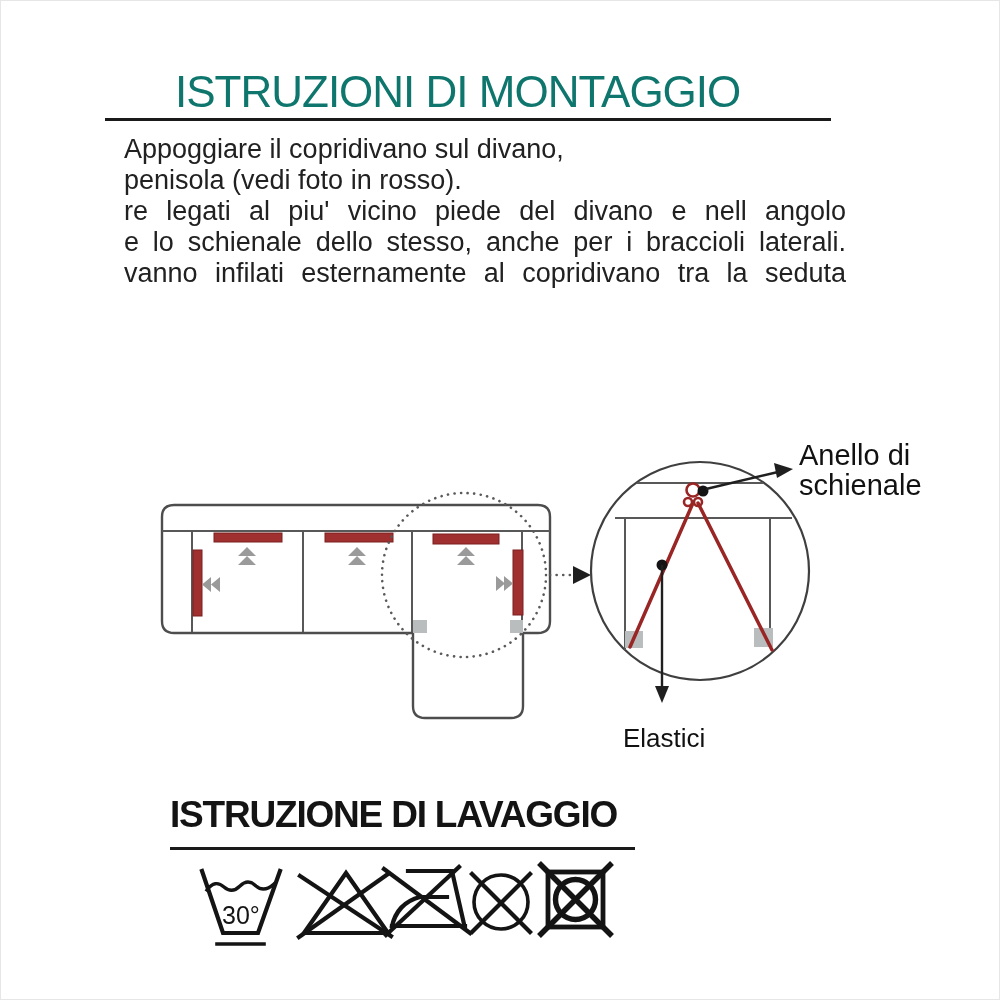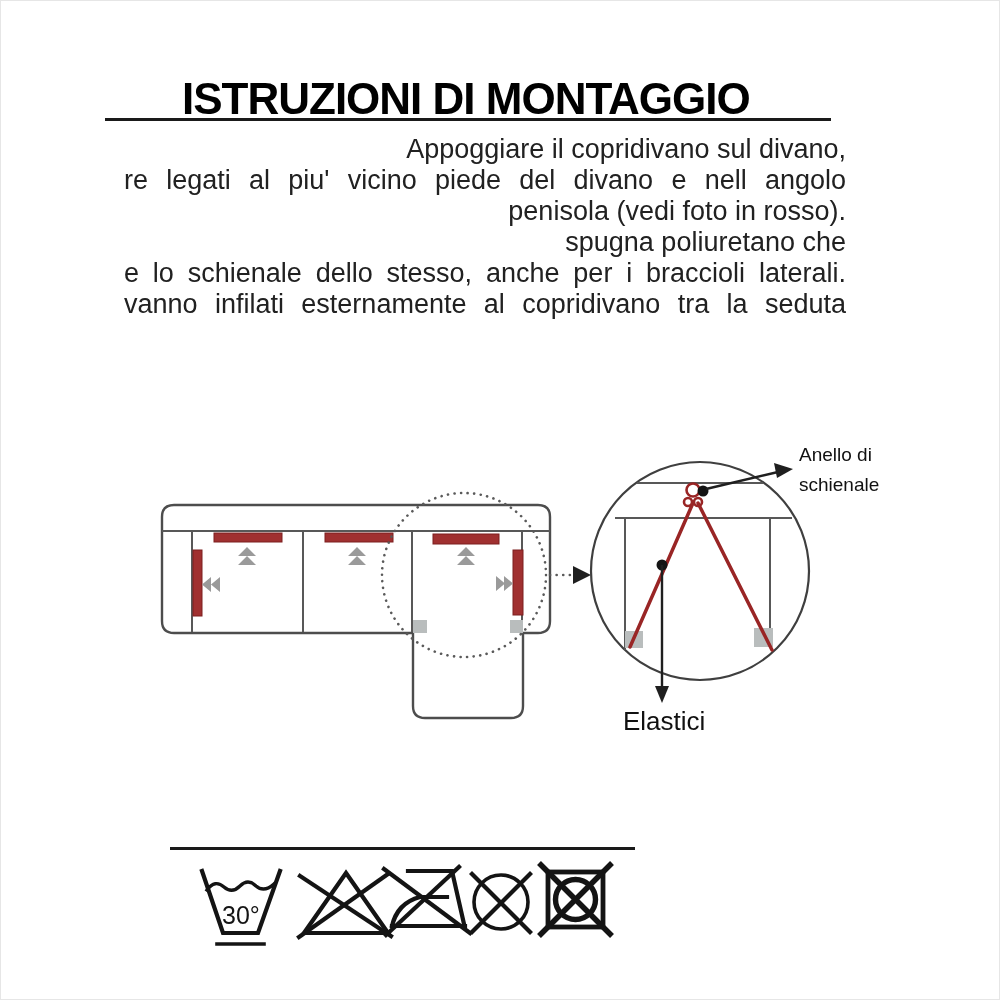--- a/index.html
+++ b/index.html
@@ -9,8 +9,8 @@
     box-shadow:inset 0 0 0 1px #e6e6e6;
   }
   .title1{
-    position:absolute;left:167px;top:59px;margin:15px;
-    font-size:44px;font-weight:bold;letter-spacing:-1px;color:#000000;white-space:nowrap;
+    position:absolute;left:167px;top:59px;margin:8px;
+    font-size:44px;font-weight:normal;letter-spacing:-1px;color:#0f766e;white-space:nowrap;
   }
   .rule1{position:absolute;left:105px;top:118px;width:726px;height:3px;background:#1a1a1a;}
   .bodytext{position:absolute;left:124px;top:134px;width:722px;font-size:27px;line-height:31px;color:#212121;}

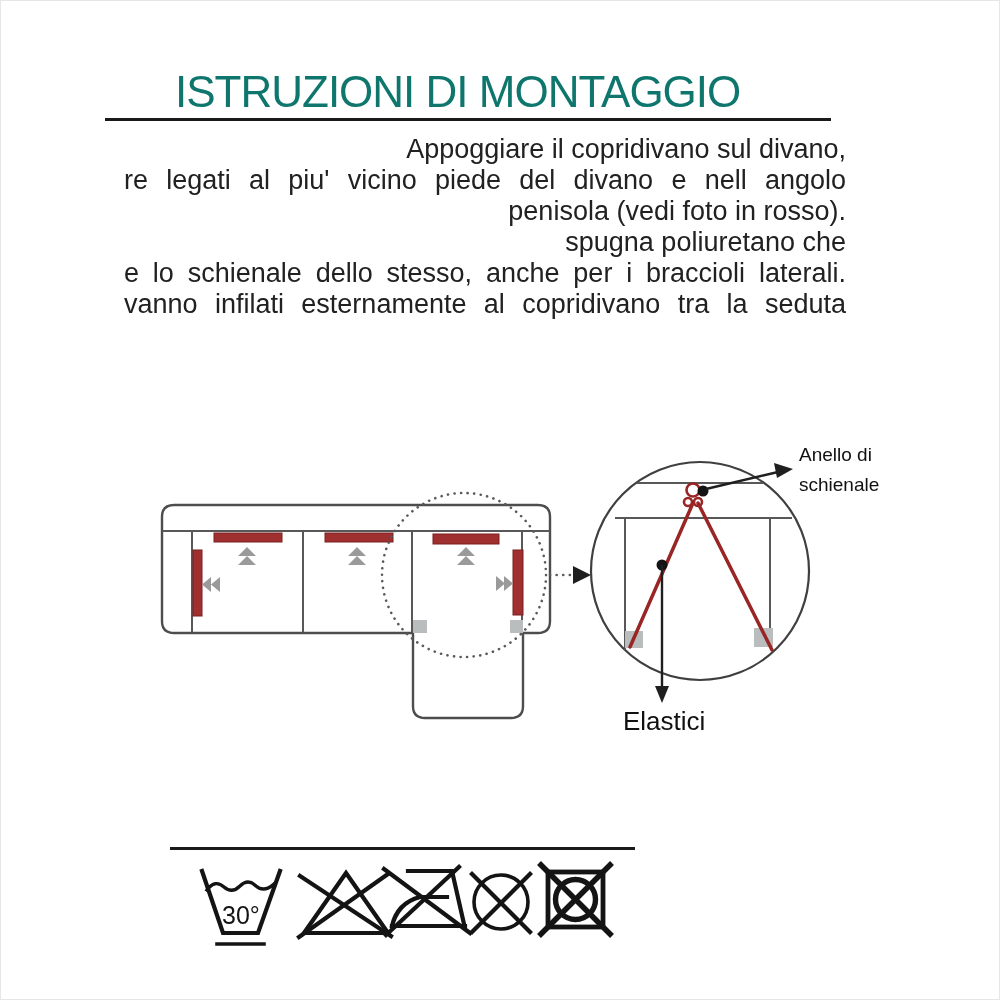--- a/index.html
+++ b/index.html
@@ -14,7 +14,7 @@
   }
   .rule1{position:absolute;left:105px;top:118px;width:726px;height:3px;background:#1a1a1a;}
   .bodytext{position:absolute;left:124px;top:134px;width:722px;font-size:27px;line-height:31px;color:#212121;}
-  .ln{white-space:normal;text-align:right;}
+  .ln{white-space:normal;}
   .ln.just{text-align:justify;text-align-last:justify;}
   .title2{
     position:absolute;left:170px;top:794px;margin:0;

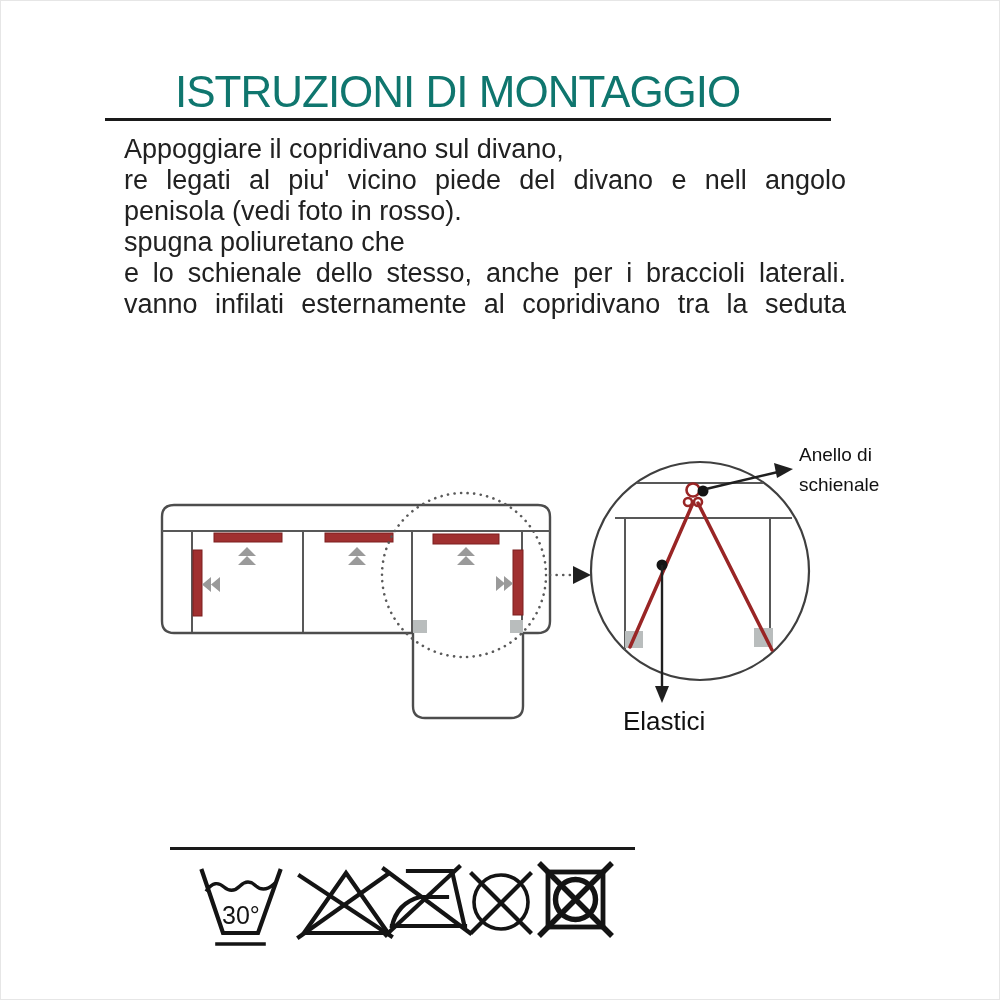--- a/index.html
+++ b/index.html
@@ -46,8 +46,8 @@
 
   <div class="bodytext">
     <div class="ln">Appoggiare il copridivano sul divano,</div>
+    <div class="ln">penisola (vedi foto in rosso).</div>
     <div class="ln just">re legati al piu' vicino piede del divano e nell angolo</div>
-    <div class="ln">penisola (vedi foto in rosso).</div>
     <div class="ln">spugna poliuretano che</div>
     <div class="ln just">e lo schienale dello stesso, anche per i braccioli laterali.</div>
     <div class="ln just">vanno infilati esternamente al copridivano tra la seduta</div>

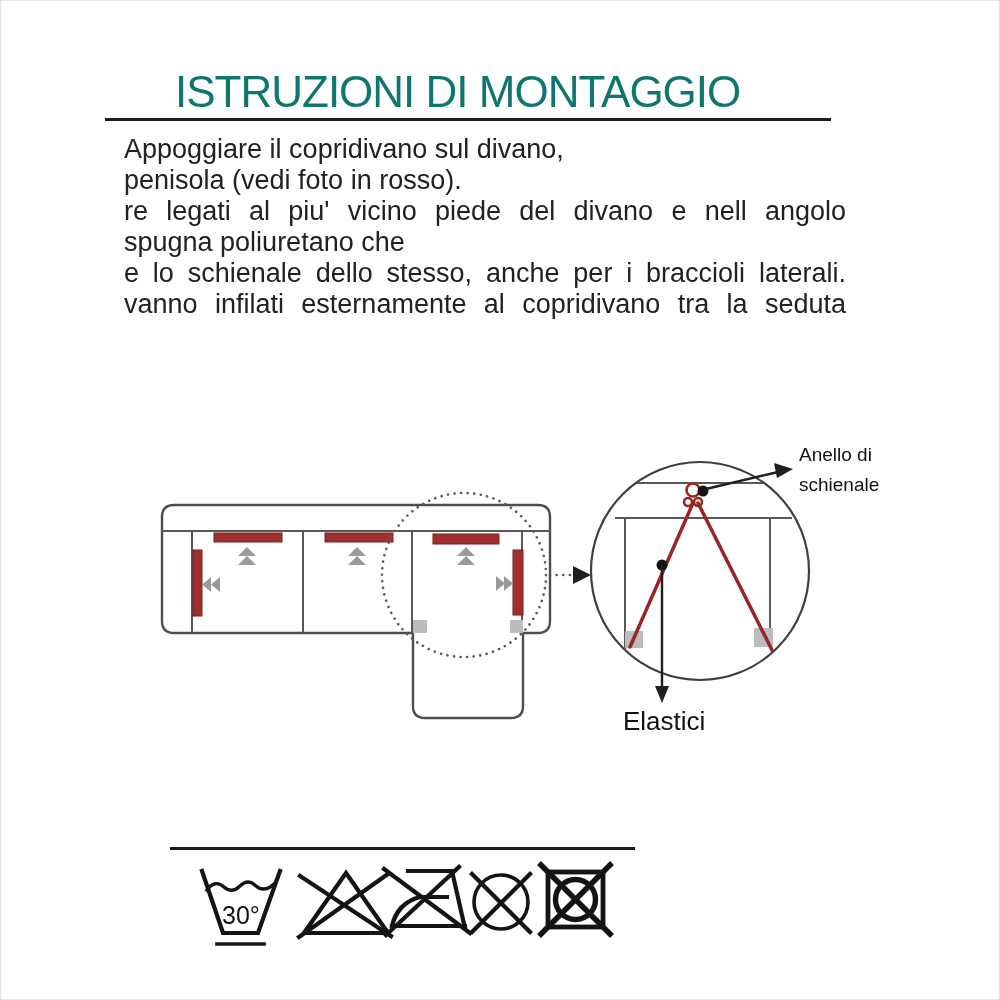--- a/index.html
+++ b/index.html
@@ -48,7 +48,6 @@
     <div class="ln">Appoggiare il copridivano sul divano,</div>
     <div class="ln">penisola (vedi foto in rosso).</div>
     <div class="ln just">re legati al piu' vicino piede del divano e nell angolo</div>
-    <div class="ln">spugna poliuretano che</div>
     <div class="ln just">e lo schienale dello stesso, anche per i braccioli laterali.</div>
     <div class="ln just">vanno infilati esternamente al copridivano tra la seduta</div>
   </div>

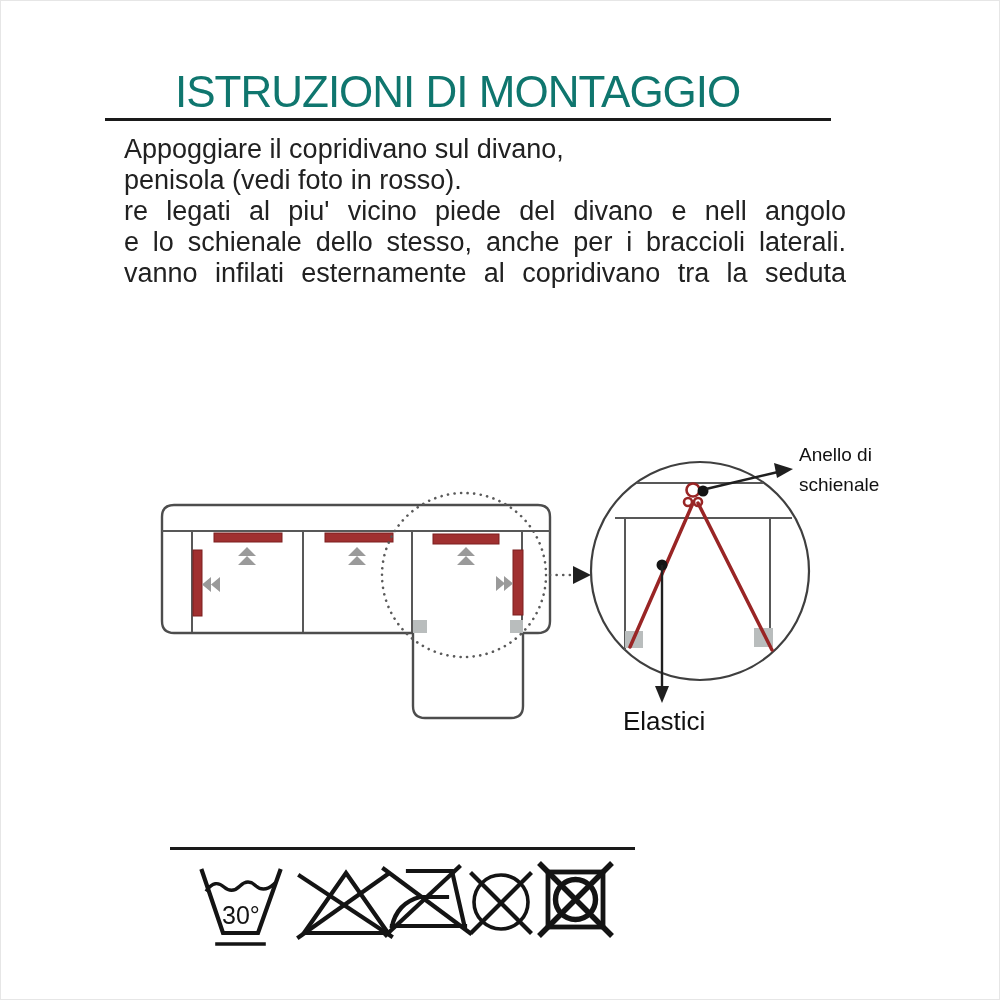--- a/index.html
+++ b/index.html
@@ -21,7 +21,7 @@
     font-size:37px;font-weight:bold;letter-spacing:-1.2px;color:#141414;white-space:nowrap;
   }
   .rule2{position:absolute;left:170px;top:847px;width:465px;height:3px;background:#1a1a1a;}
-  .lbl{position:absolute;font-size:19px;line-height:30px;color:#111;}
+  .lbl{position:absolute;font-size:29px;line-height:30px;color:#111;}
   .lbl-elastici{position:absolute;font-size:26px;color:#111;}
   svg.diagram{position:absolute;left:0;top:0;}
   .outline{fill:none;stroke:#4d4d4d;stroke-width:2.4;}

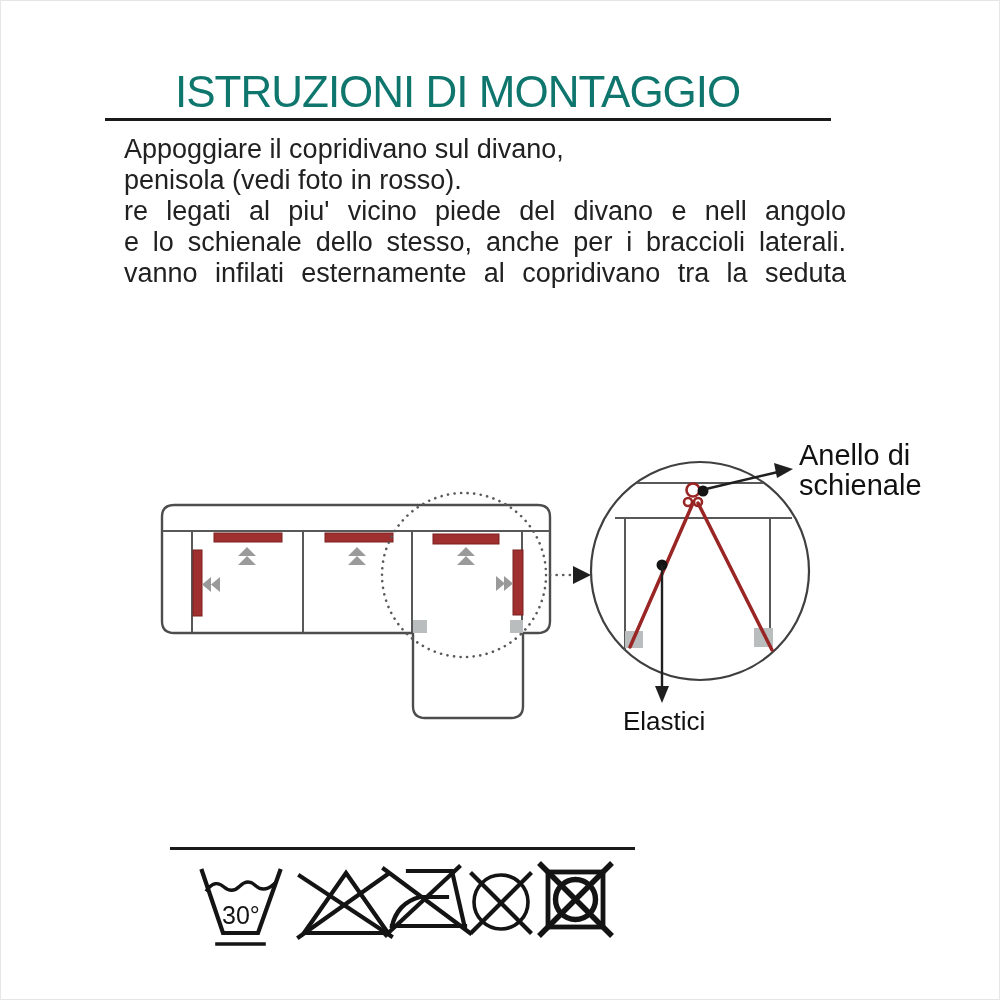--- a/index.html
+++ b/index.html
@@ -22,7 +22,7 @@
   }
   .rule2{position:absolute;left:170px;top:847px;width:465px;height:3px;background:#1a1a1a;}
   .lbl{position:absolute;font-size:29px;line-height:30px;color:#111;}
-  .lbl-elastici{position:absolute;font-size:26px;color:#111;}
+  .lbl-elastici{position:absolute;font-size:26px;color:#111;margin-top:17px;}
   svg.diagram{position:absolute;left:0;top:0;}
   .outline{fill:none;stroke:#4d4d4d;stroke-width:2.4;}
   .thinline{fill:none;stroke:#585858;stroke-width:2;}

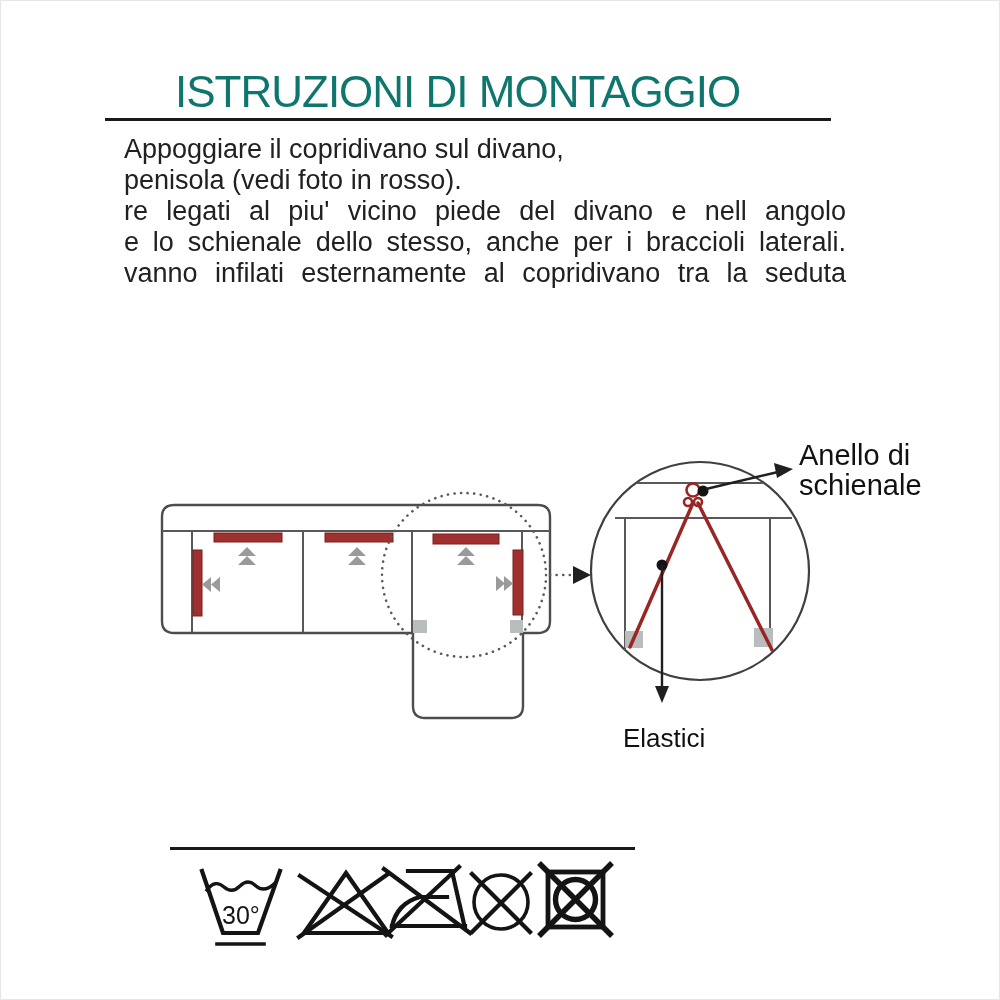--- a/index.html
+++ b/index.html
@@ -157,6 +157,7 @@
   </div>
   <div class="lbl-elastici" style="left:623px;top:706px;">Elastici</div>
 
+  <h2 class="title2">ISTRUZIONE DI LAVAGGIO</h2>
   <div class="rule2"></div>
 
 </div>

